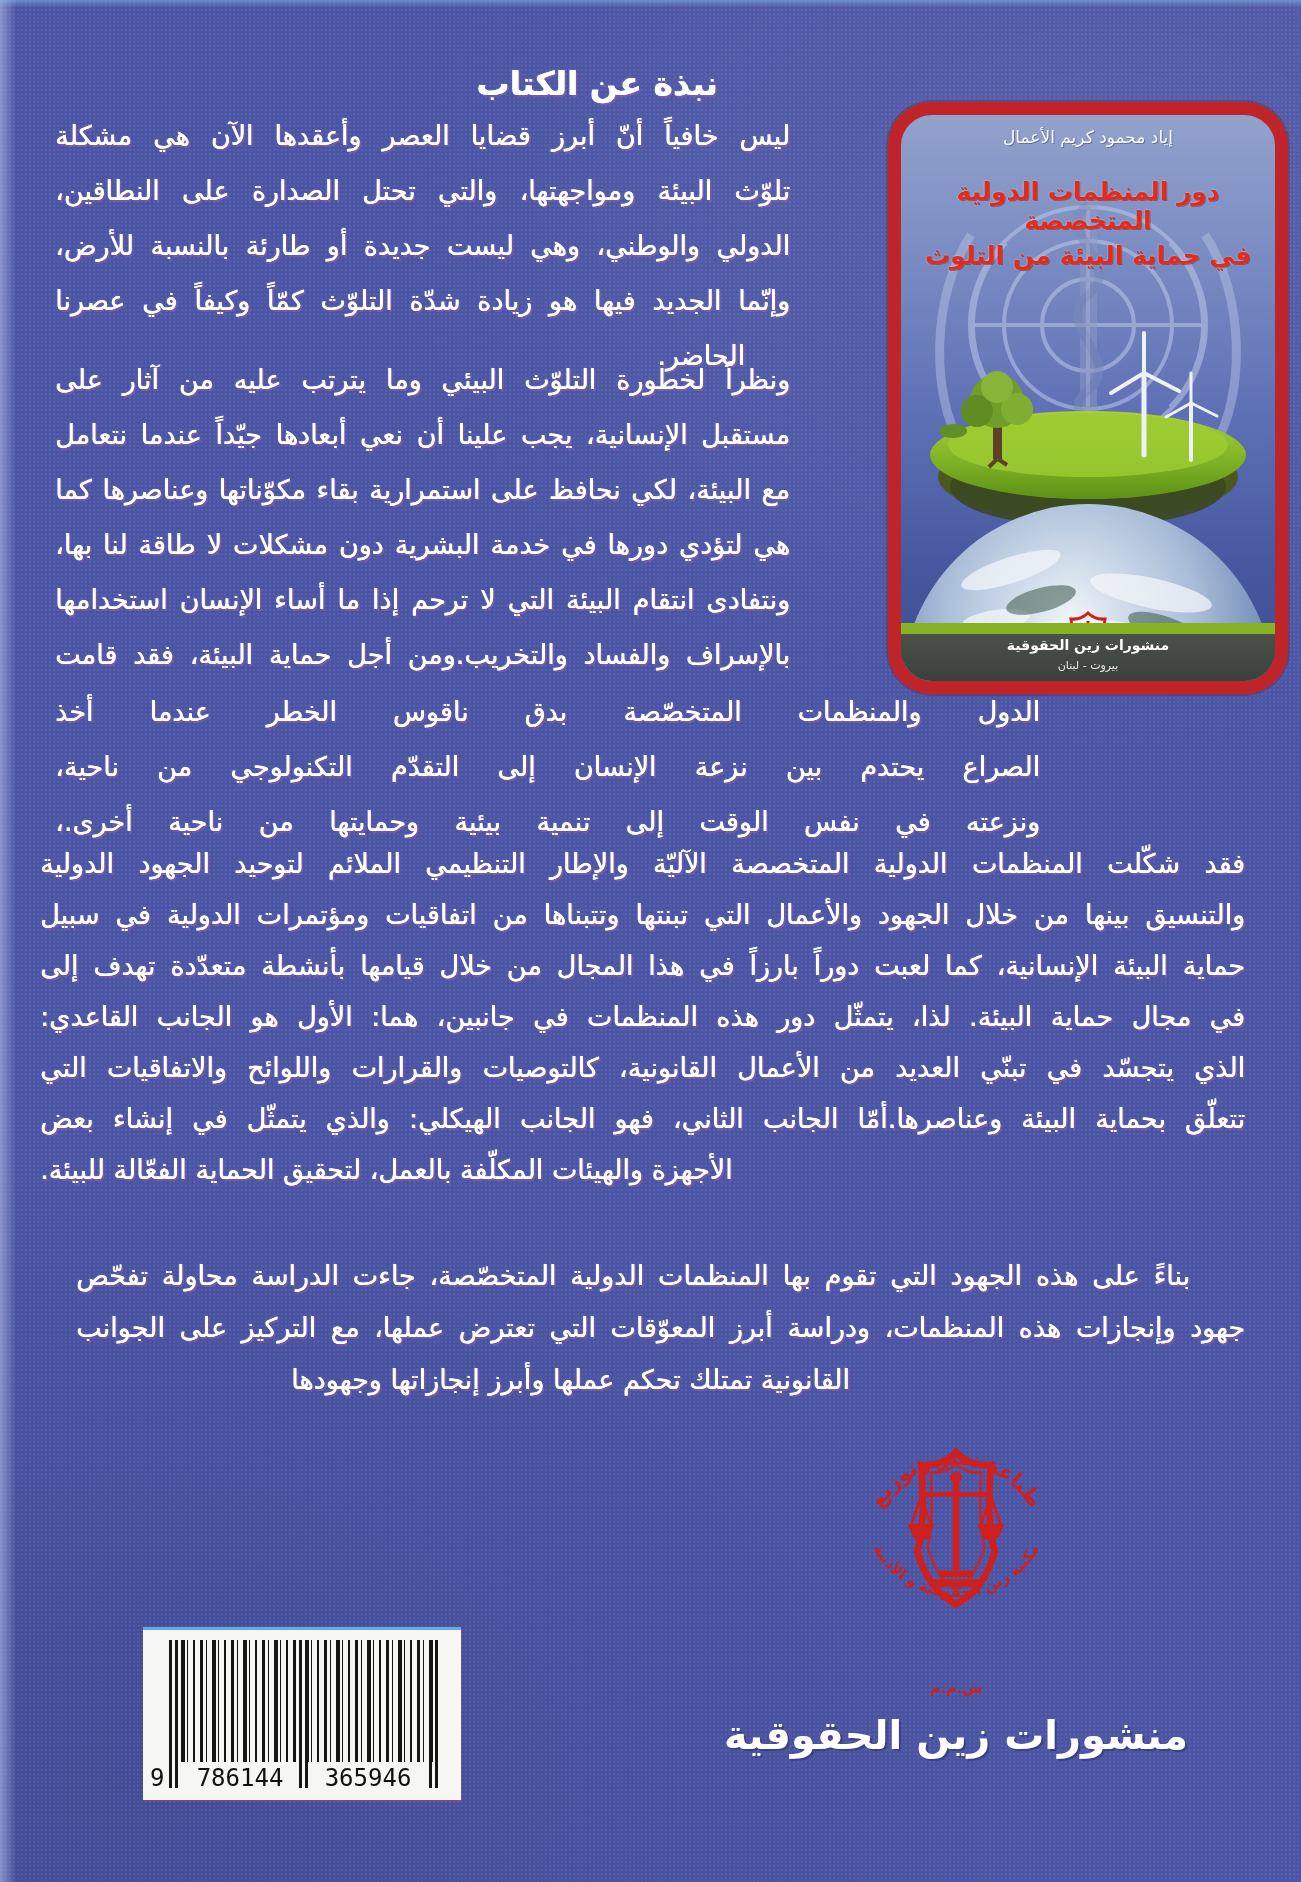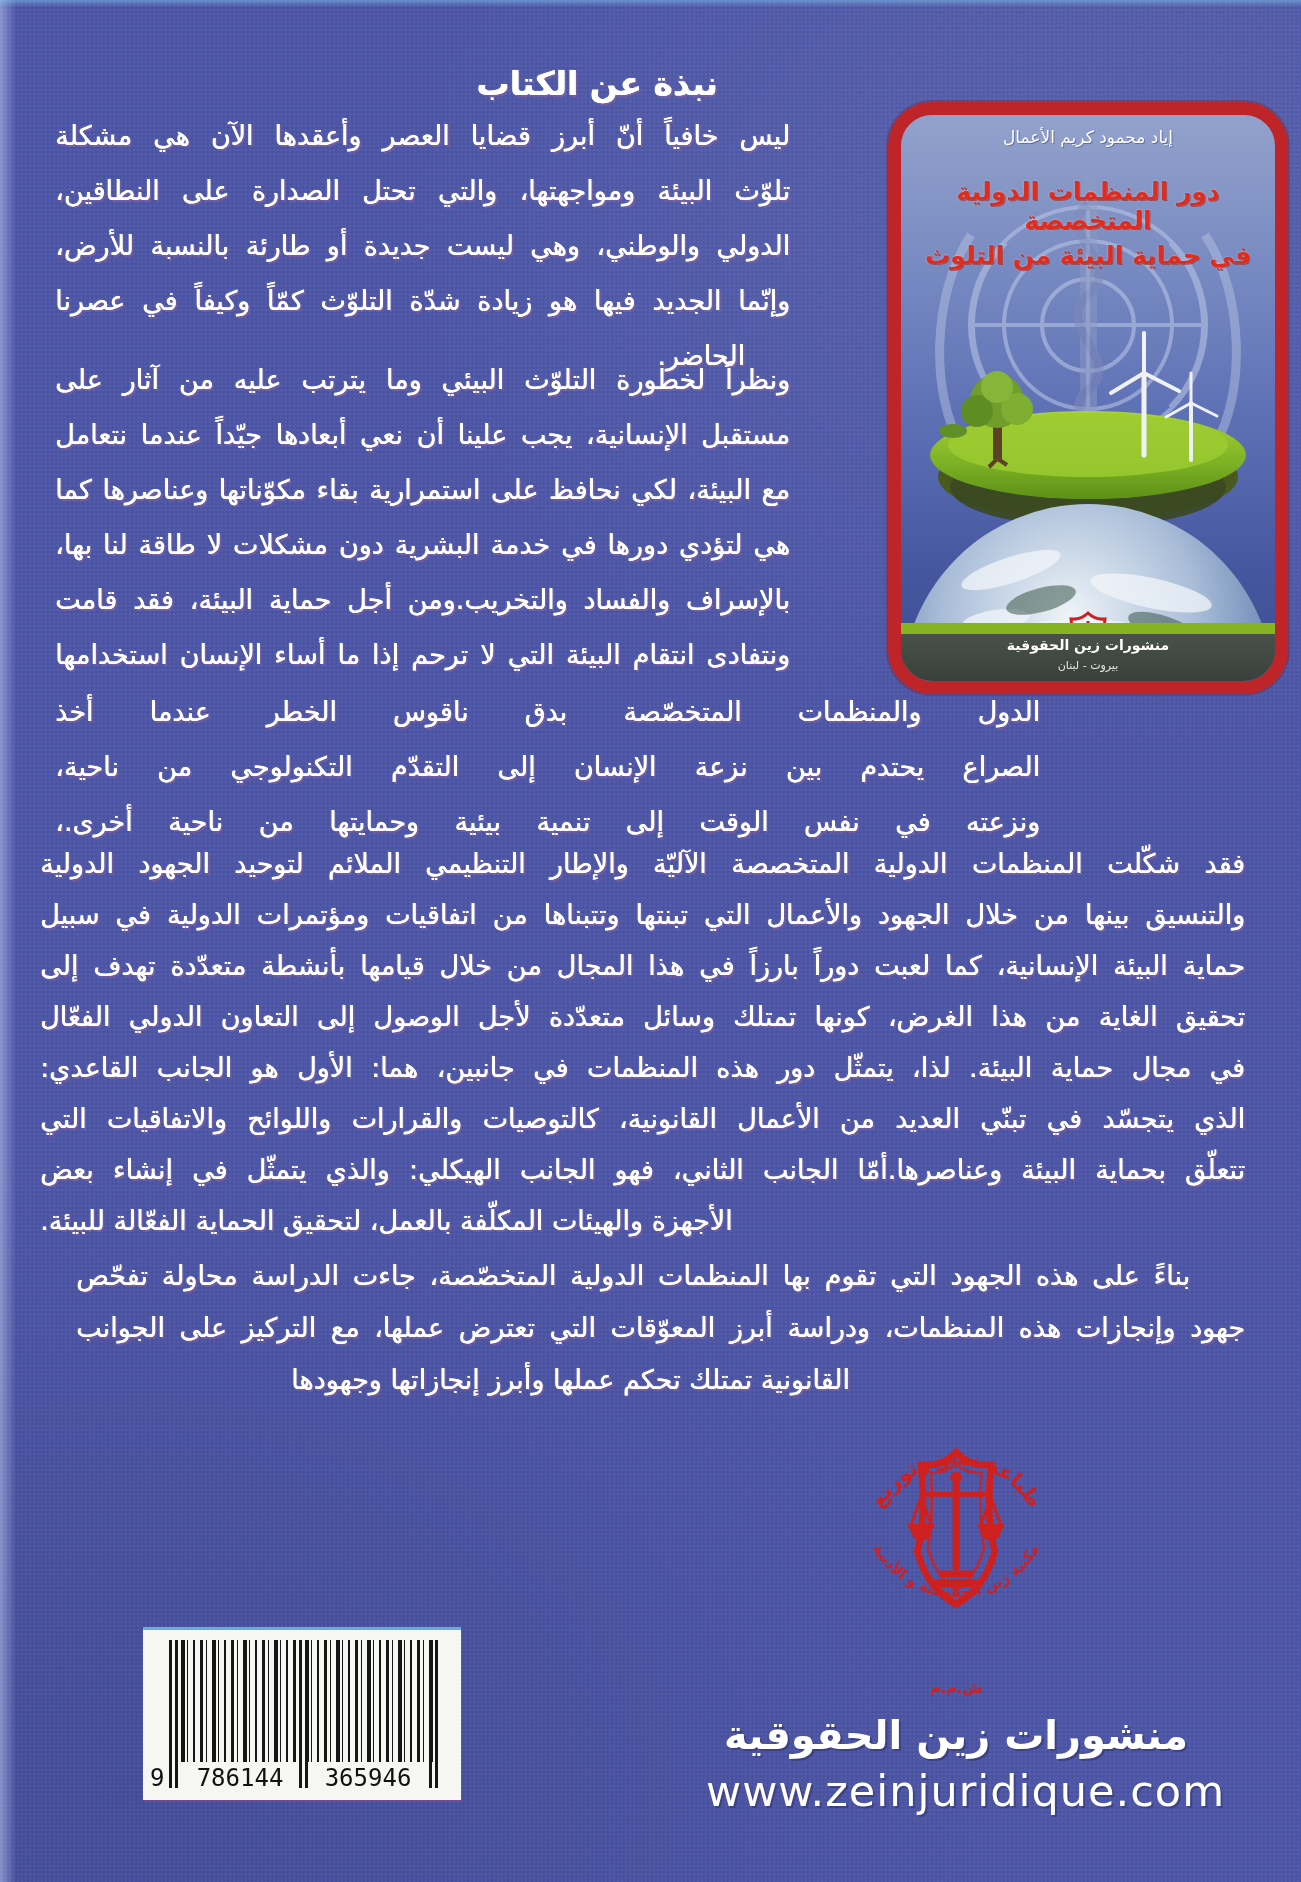--- a/index.html
+++ b/index.html
@@ -97,8 +97,8 @@
     <div class="ar line">مستقبل الإنسانية، يجب علينا أن نعي أبعادها جيّداً عندما نتعامل</div>
     <div class="ar line">مع البيئة، لكي نحافظ على استمرارية بقاء مكوّناتها وعناصرها كما</div>
     <div class="ar line">هي لتؤدي دورها في خدمة البشرية دون مشكلات لا طاقة لنا بها،</div>
+    <div class="ar line">ونتفادى انتقام البيئة التي لا ترحم إذا ما أساء الإنسان استخدامها</div>
     <div class="ar line">بالإسراف والفساد والتخريب.ومن أجل حماية البيئة، فقد قامت</div>
-    <div class="ar line">ونتفادى انتقام البيئة التي لا ترحم إذا ما أساء الإنسان استخدامها</div>
   </div>
 
   <div class="col" style="left:55px;top:684px;width:985px;">

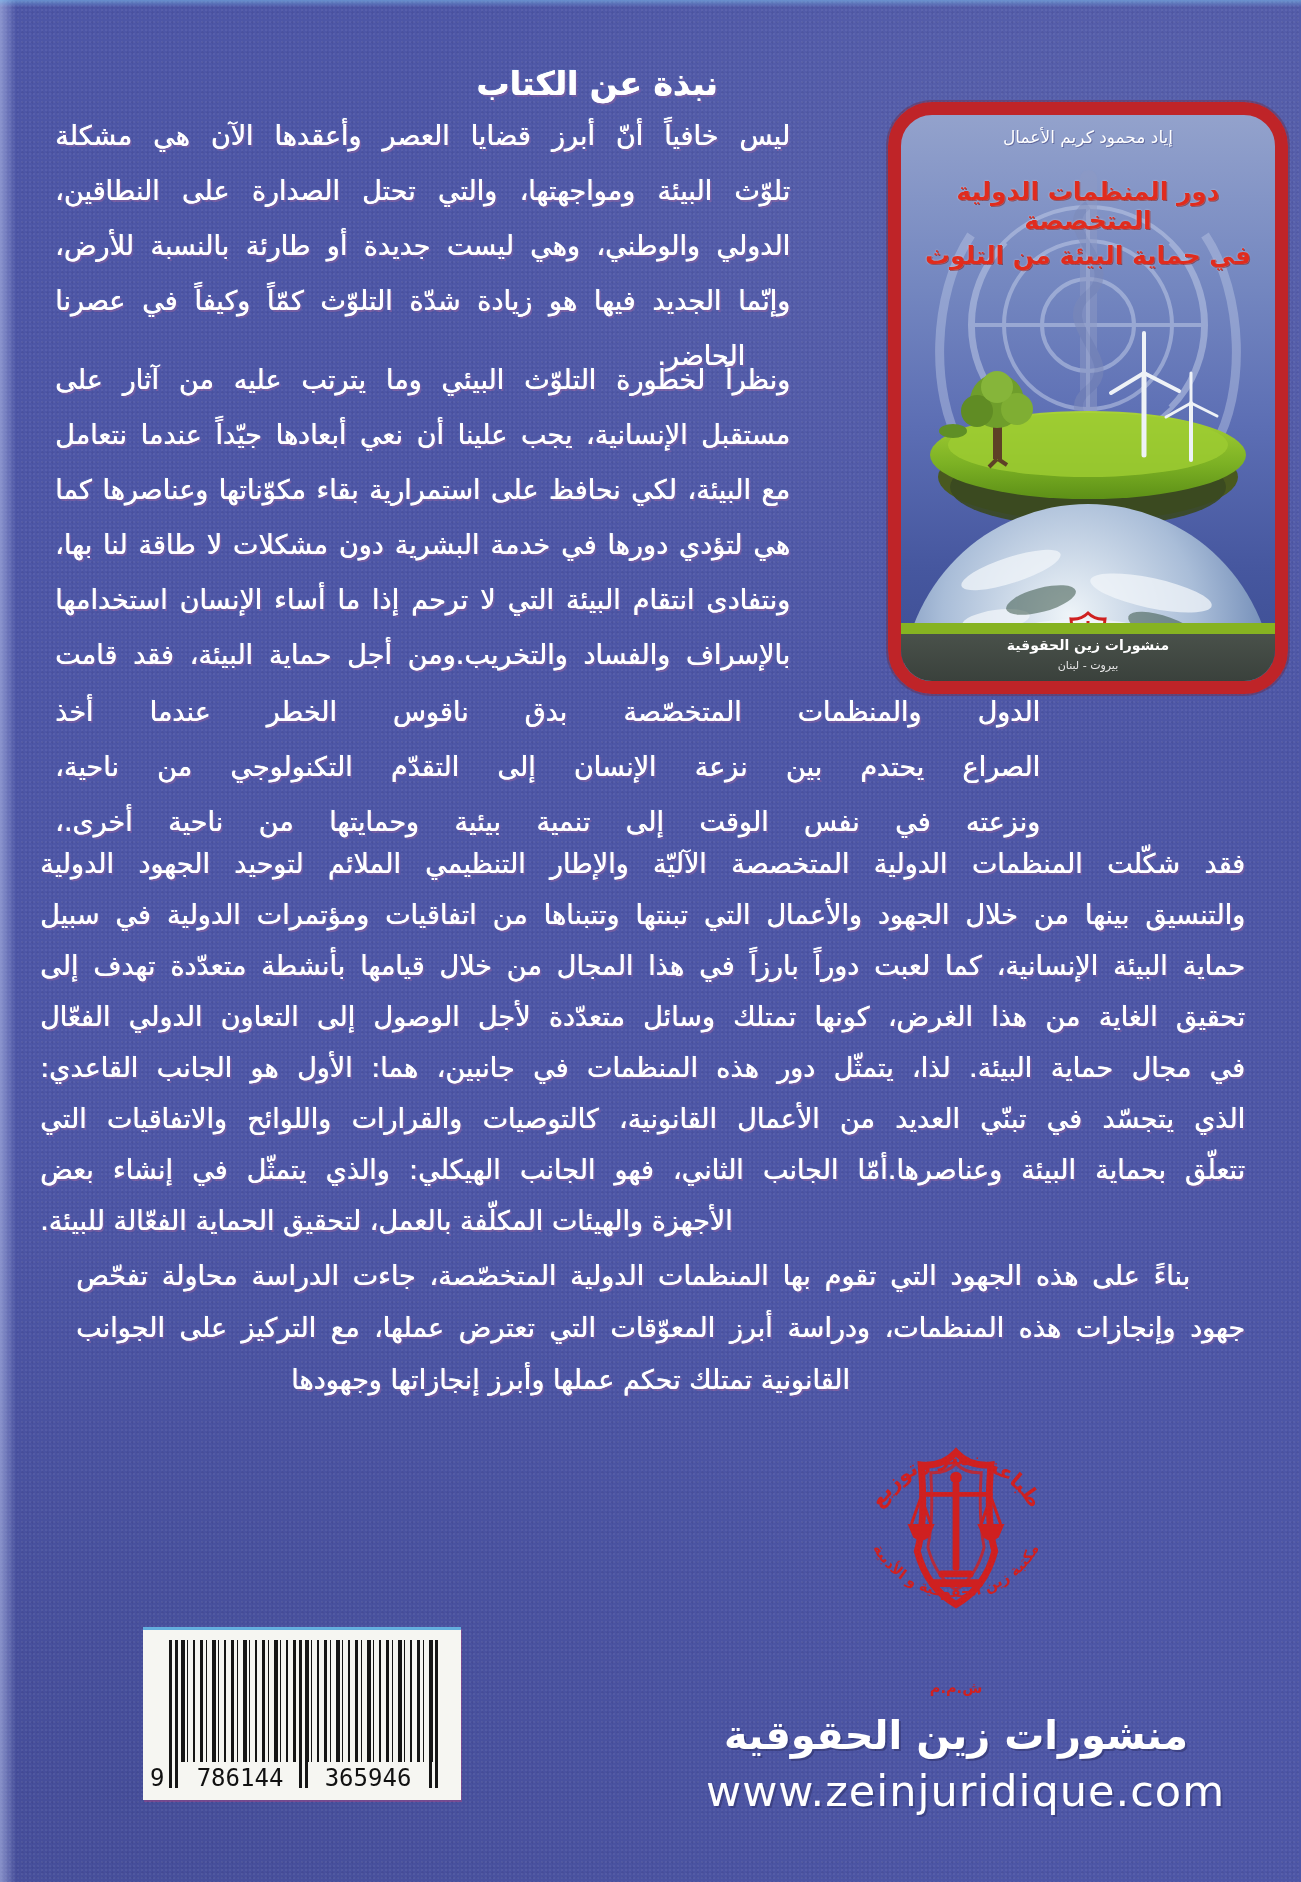--- a/index.html
+++ b/index.html
@@ -111,7 +111,6 @@
     <div class="ar line">فقد شكّلت المنظمات الدولية المتخصصة الآليّة والإطار التنظيمي الملائم لتوحيد الجهود الدولية</div>
     <div class="ar line">والتنسيق بينها من خلال الجهود والأعمال التي تبنتها وتتبناها من اتفاقيات ومؤتمرات الدولية في سبيل</div>
     <div class="ar line">حماية البيئة الإنسانية، كما لعبت دوراً بارزاً في هذا المجال من خلال قيامها بأنشطة متعدّدة تهدف إلى</div>
-    <div class="ar line">تحقيق الغاية من هذا الغرض، كونها تمتلك وسائل متعدّدة لأجل الوصول إلى التعاون الدولي الفعّال</div>
     <div class="ar line">في مجال حماية البيئة. لذا، يتمثّل دور هذه المنظمات في جانبين، هما: الأول هو الجانب القاعدي:</div>
     <div class="ar line">الذي يتجسّد في تبنّي العديد من الأعمال القانونية، كالتوصيات والقرارات واللوائح والاتفاقيات التي</div>
     <div class="ar line">تتعلّق بحماية البيئة وعناصرها.أمّا الجانب الثاني، فهو الجانب الهيكلي: والذي يتمثّل في إنشاء بعض</div>

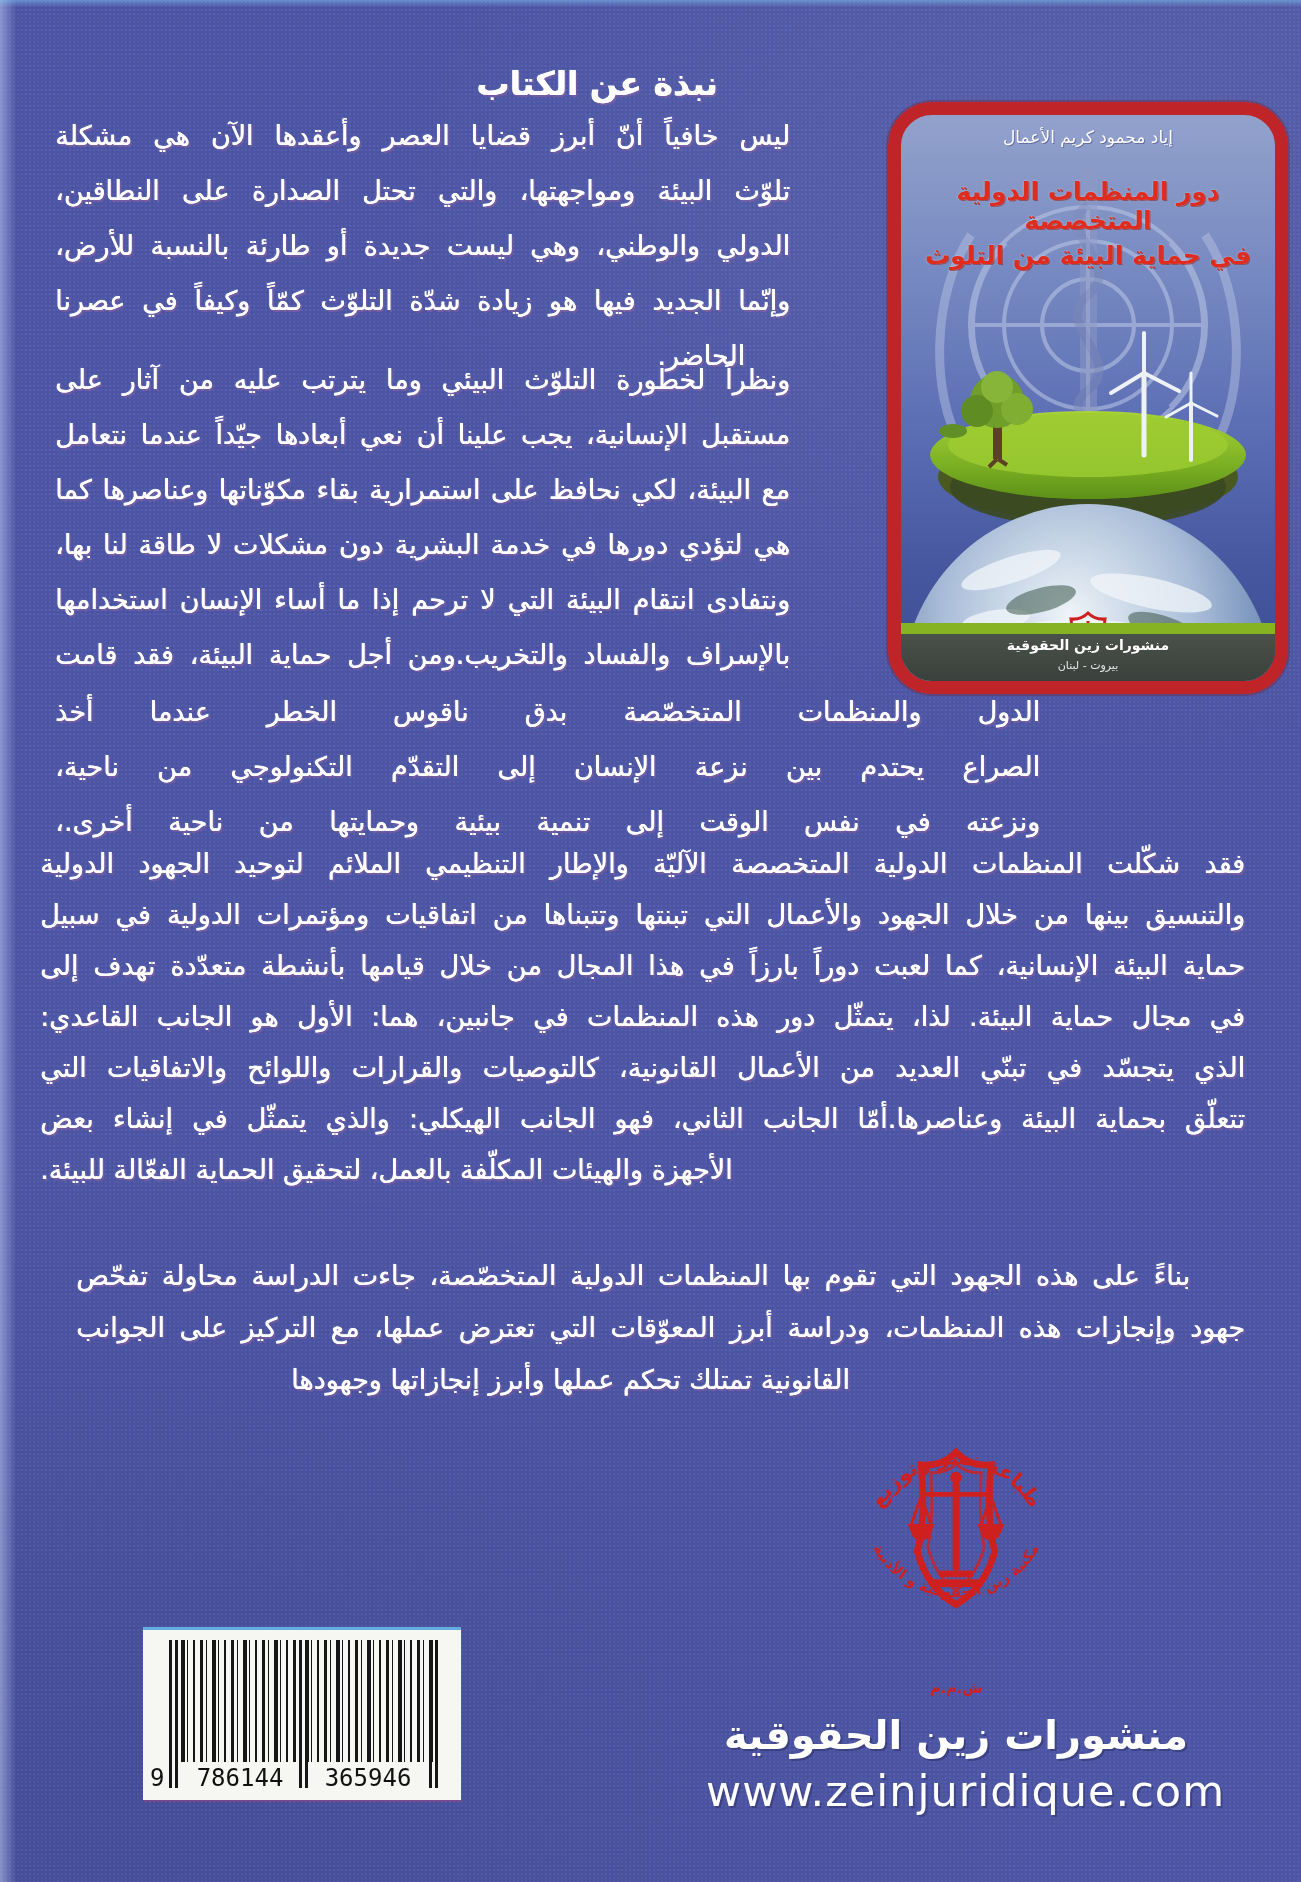--- a/index.html
+++ b/index.html
@@ -249,7 +249,6 @@
   </svg>
 
   <div class="pubname">منشورات زين الحقوقية</div>
-  <div class="website">www.zeinjuridique.com</div>
 
   <div class="barcode">
     <div class="bars"></div>

